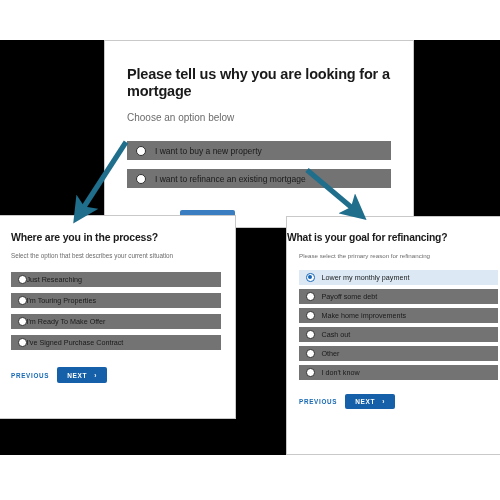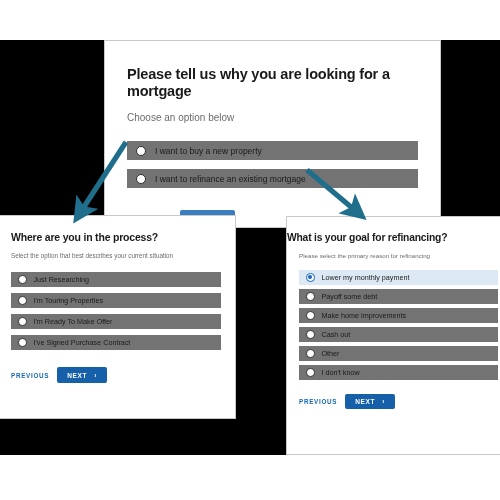--- a/index.html
+++ b/index.html
@@ -115,7 +115,7 @@
   #card-intro {
     left: 104px;
     top: 40px;
-    width: 337px;
+    width: 310px;
     height: 188px;
     z-index: 3;
   }

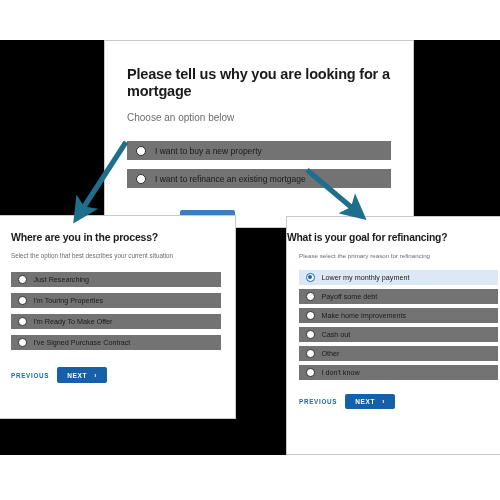--- a/index.html
+++ b/index.html
@@ -139,7 +139,7 @@
   #card-process .card-title { font-size: 10.5px; line-height: 13px; margin: 15px 14px 0 18px; }
   #card-process .card-sub   { font-size: 6.3px; margin: 8px 14px 0 18px; }
   #card-process .options    { margin: 13px 14px 0 18px; gap: 6px; }
-  #card-process .option     { height: 15px; padding-left: 7px; font-size: 7.2px; gap: 7px; }
+  #card-process .option     { height: 15px; padding-left: 7px; font-size: 7.2px; }
   #card-process .radio      { width: 8.5px; height: 8.5px; }
   #card-process .footer     { margin: 17px 14px 0 18px; gap: 8px; }
   #card-process .btn-prev   { font-size: 6.3px; }

